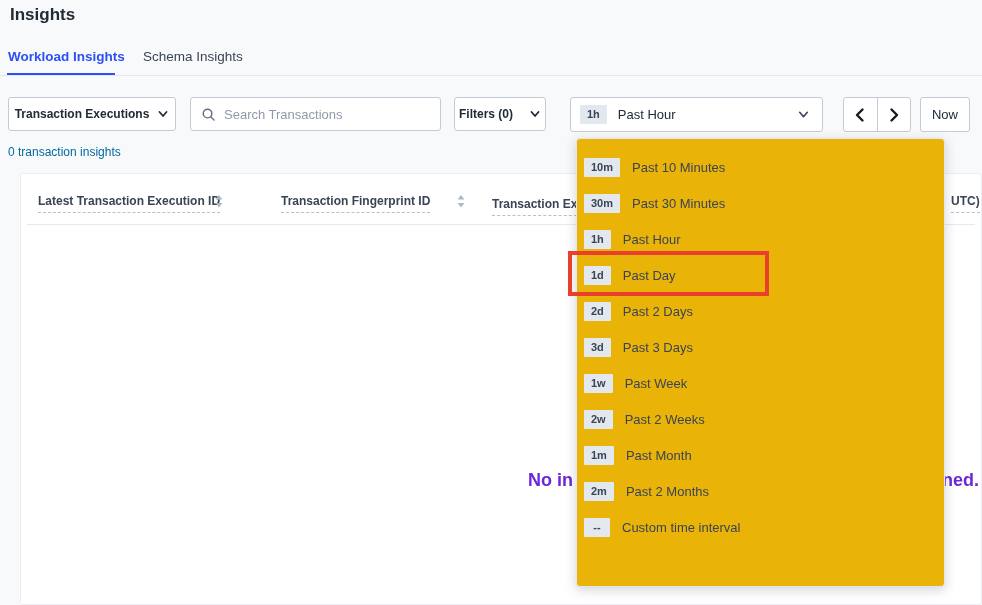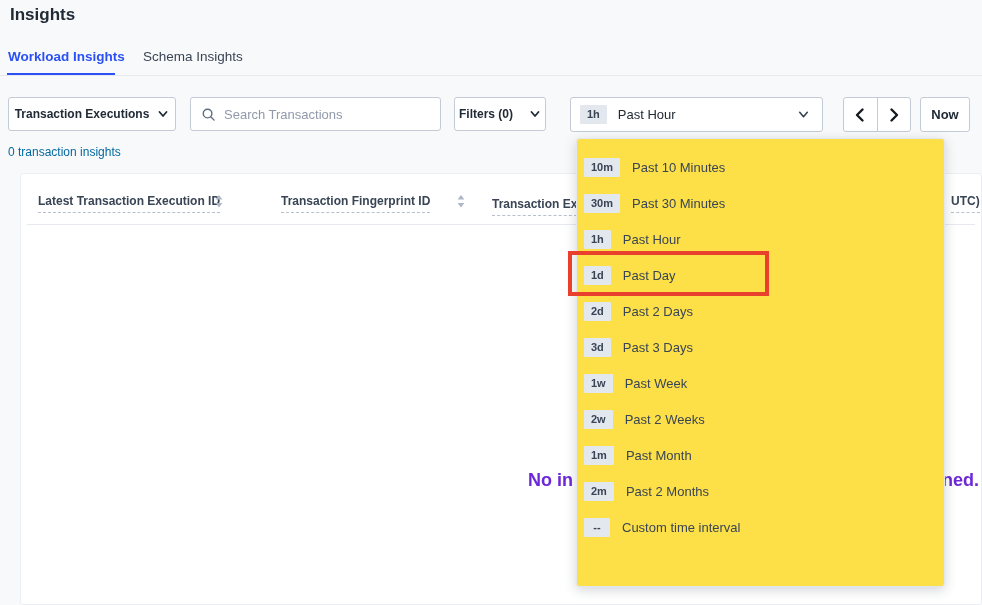--- a/index.html
+++ b/index.html
@@ -43,7 +43,7 @@
     display:flex; align-items:center; justify-content:center; }
   .pager-btn + .pager-btn { border-left:1px solid #c4cad6; }
   .now-btn { left:920px; width:50px; height:35px; justify-content:center;
-    font-size:13px; font-weight:700; color:#212b36; cursor:pointer; }
+    font-size:13px; font-weight:400; color:#212b36; cursor:pointer; }
 
   .count-text { position:absolute; left:8px; top:145px; font-size:12px; color:#0369a1; }
 

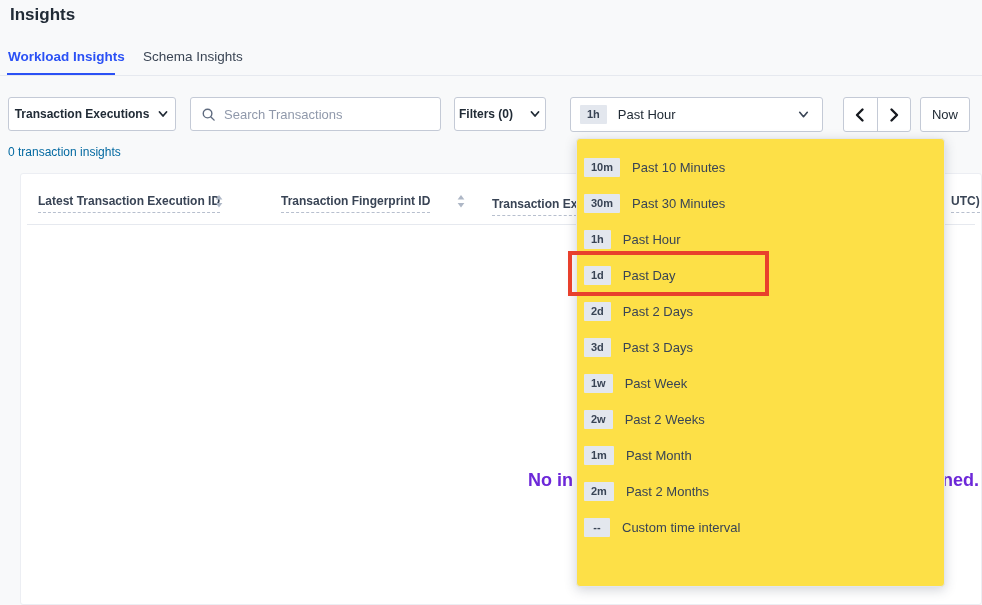--- a/index.html
+++ b/index.html
@@ -63,7 +63,7 @@
 
   
   .dropdown { position:absolute; left:576px; top:138px; width:369px; height:449px;
-    background:#fde047; border:1px solid #e3e6ec; border-radius:4px;
+    background:#eab308; border:1px solid #e3e6ec; border-radius:4px;
     box-shadow:0 3px 12px rgba(50,60,80,0.22); padding-top:10px; z-index:20; }
   .dd-item { height:36px; display:flex; align-items:center; padding-left:7px; cursor:pointer; }
   .dd-item .dd-label { font-size:13px; color:#394455; margin-left:12px; }

